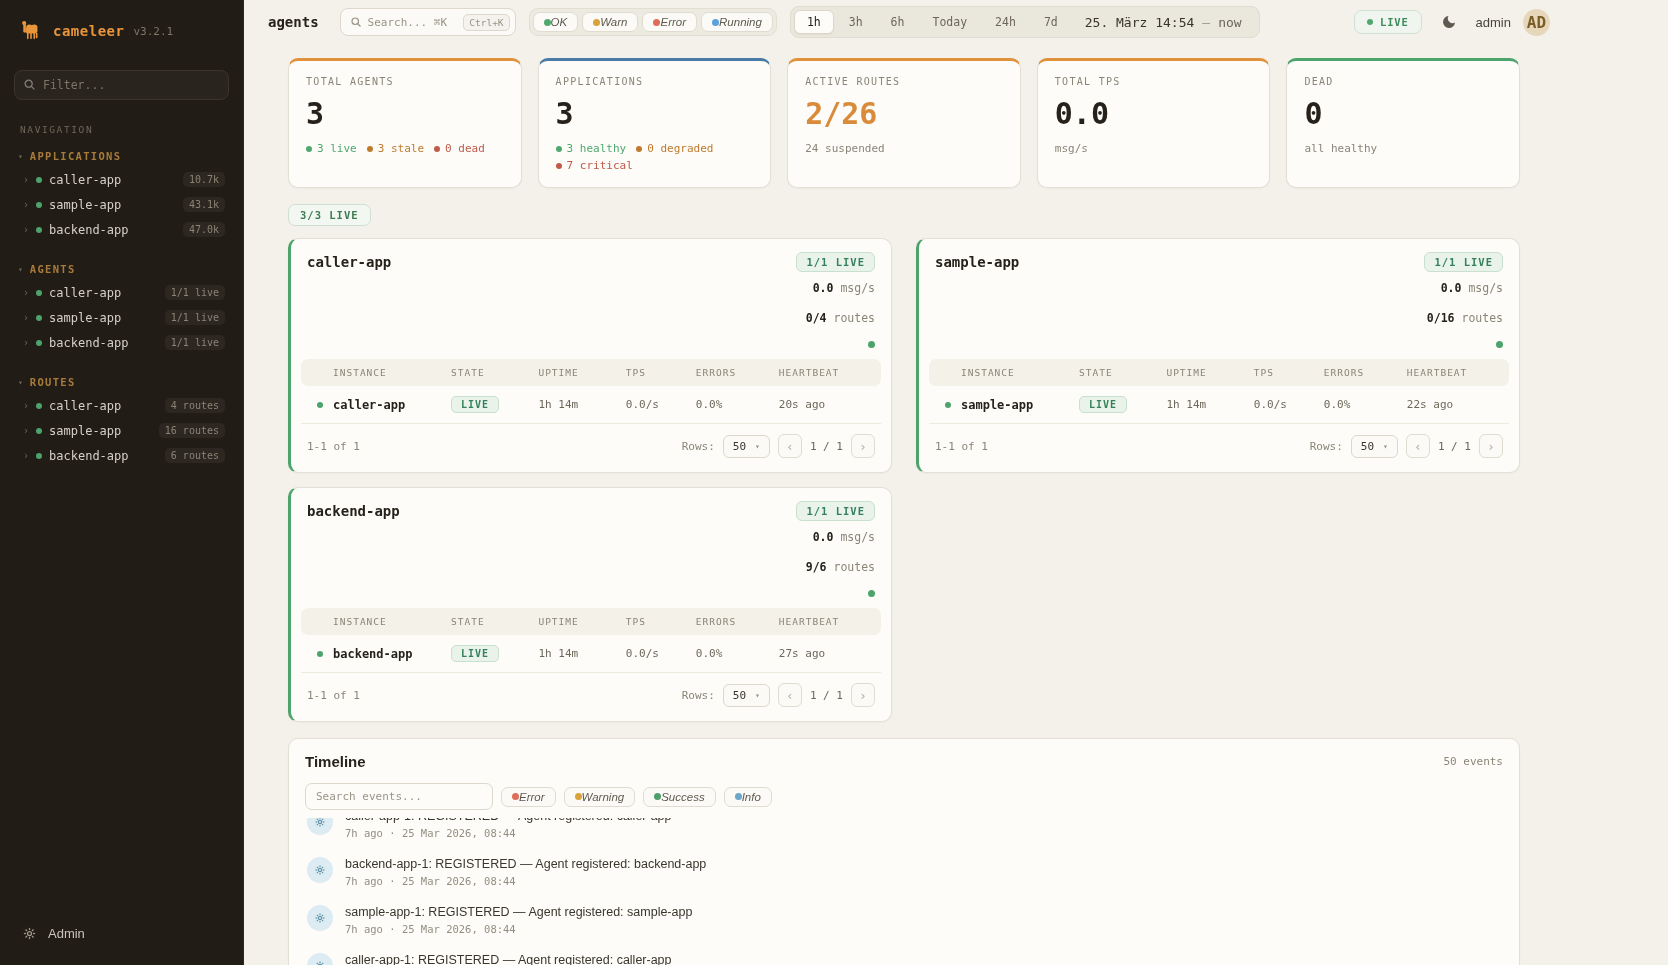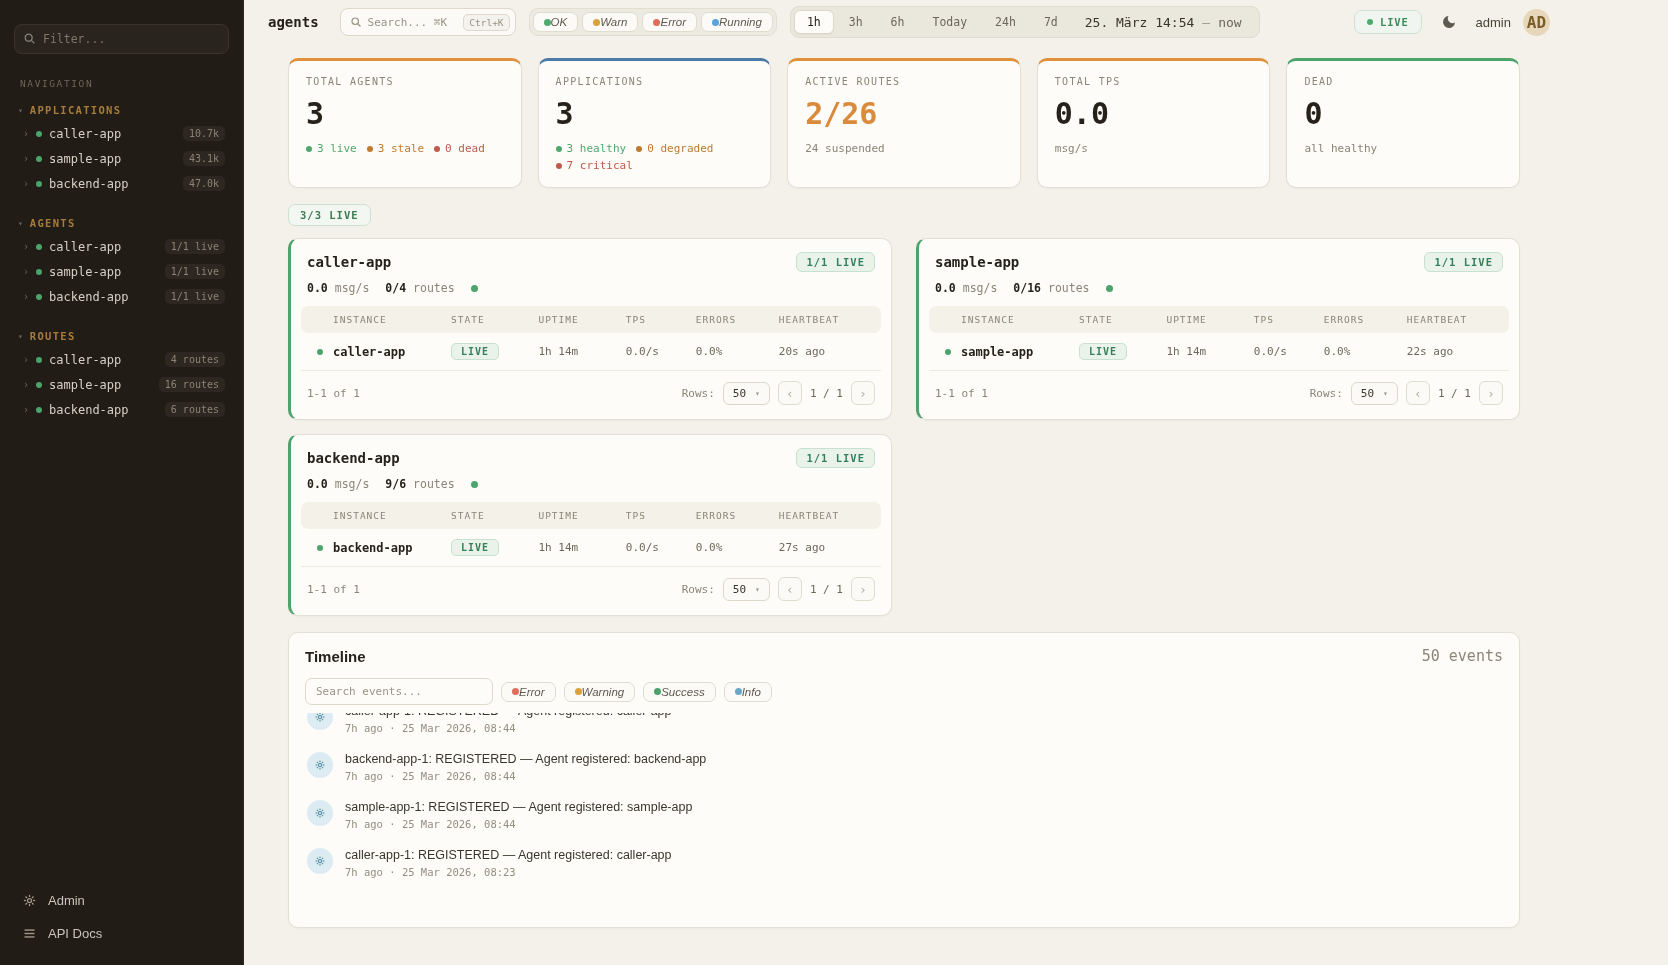--- a/index.html
+++ b/index.html
@@ -107,6 +107,23 @@
 <div class="app">
 
   <aside class="sidebar">
+    <div class="logo-row">
+      <span style="display:flex;">
+        <svg width="26" height="26" viewBox="0 0 32 32" fill="#e8953c">
+          <circle cx="14" cy="12" r="4"></circle>
+            <circle cx="20" cy="12" r="4"></circle>
+          <rect x="9" y="12" width="15" height="7" rx="3.5"></rect>
+          <rect x="6.5" y="7" width="3.2" height="11" rx="1.6"></rect>
+          <circle cx="7.6" cy="6.2" r="2.6"></circle>
+          <rect x="11" y="18" width="2" height="8" rx="1"></rect>
+          <rect x="15" y="18" width="2" height="8" rx="1"></rect>
+          <rect x="19" y="18" width="2" height="8" rx="1"></rect>
+          <rect x="22" y="18" width="2" height="7" rx="1"></rect>
+        </svg>
+      </span>
+      <span class="logo-name">cameleer</span>
+      <span class="logo-ver">v3.2.1</span>
+    </div>
 
     <div class="filter-wrap">
       <svg width="13" height="13" viewBox="0 0 24 24" fill="none" stroke="#cfcabf" stroke-width="2.4">

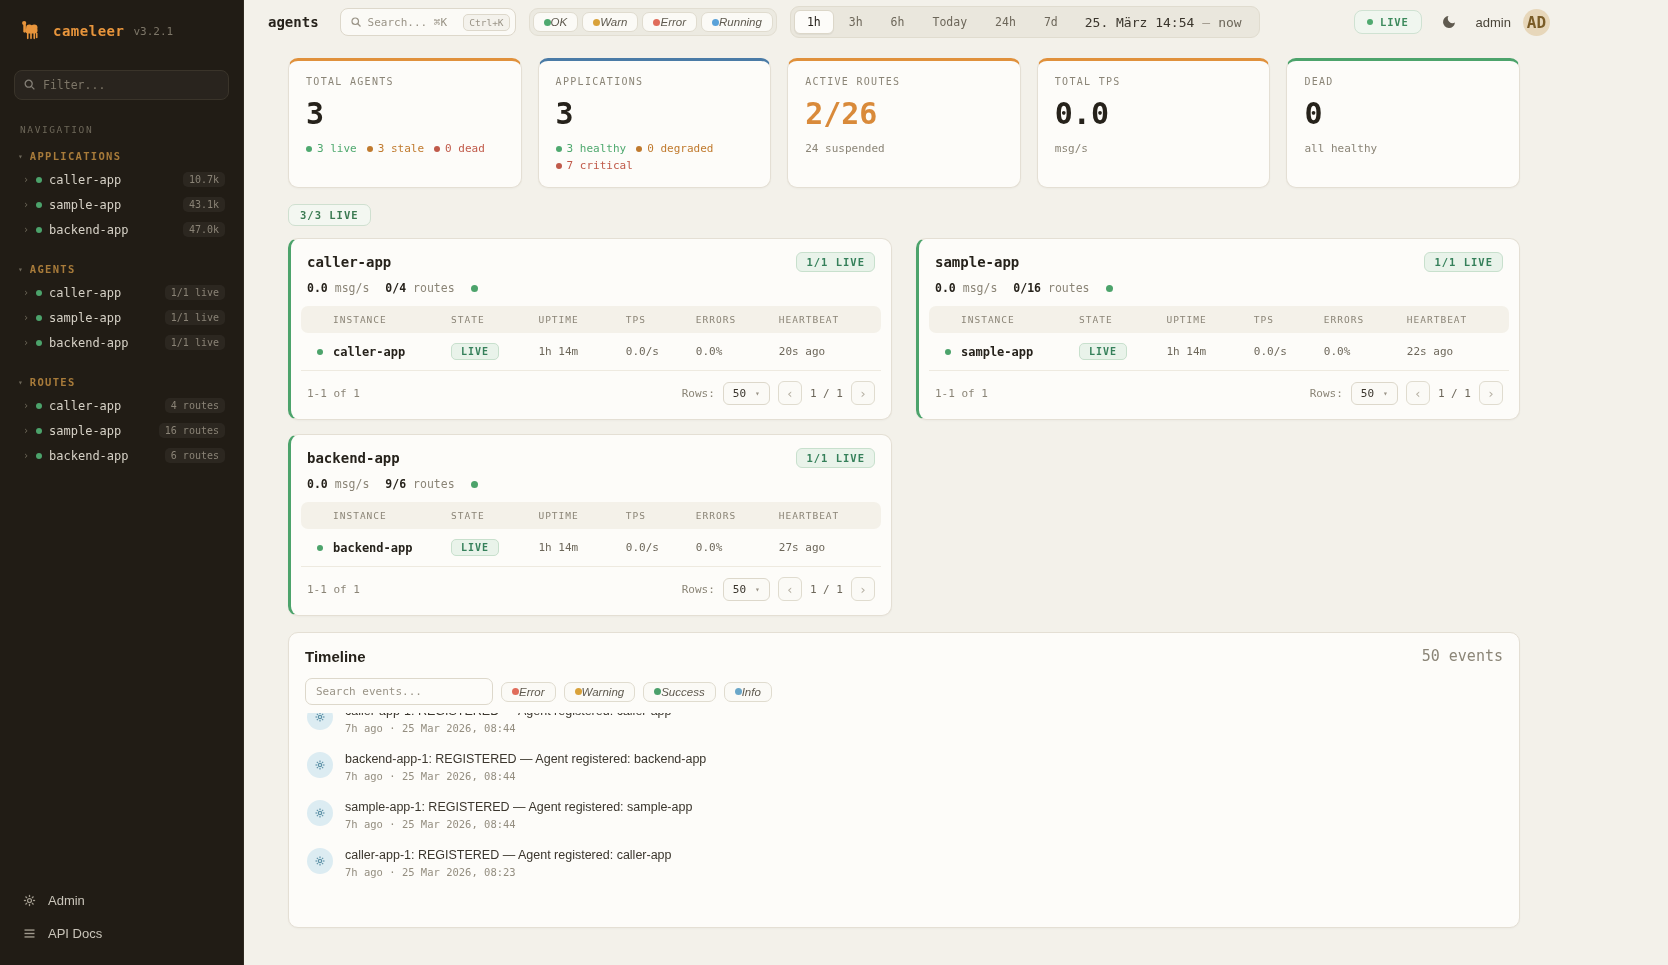--- a/index.html
+++ b/index.html
@@ -71,7 +71,7 @@
   .app-head { display:flex; align-items:center; justify-content:space-between; padding:13px 16px 9px; }
   .app-name { font-size:14px; font-weight:bold; color:#26221b; }
   .app-live { background:#e9f3ea; border:1px solid #c8e0cd; color:#35805a; font-size:10.5px; letter-spacing:1px; padding:3px 9px; border-radius:6px; font-weight:bold; }
-  .app-stats { display:flex; align-items:center; gap:16px; padding:0 16px 11px; font-size:11.5px; color:#8b8577; }
+  .app-stats { display:flex; align-items:flex-end; gap:16px; padding:0 16px 11px; font-size:11.5px; color:#8b8577;flex-direction:column; }
   .app-stats b { color:#26221b; }
   .app-stats .dot { width:7px; height:7px; }
   .tbl { margin:0 10px; }

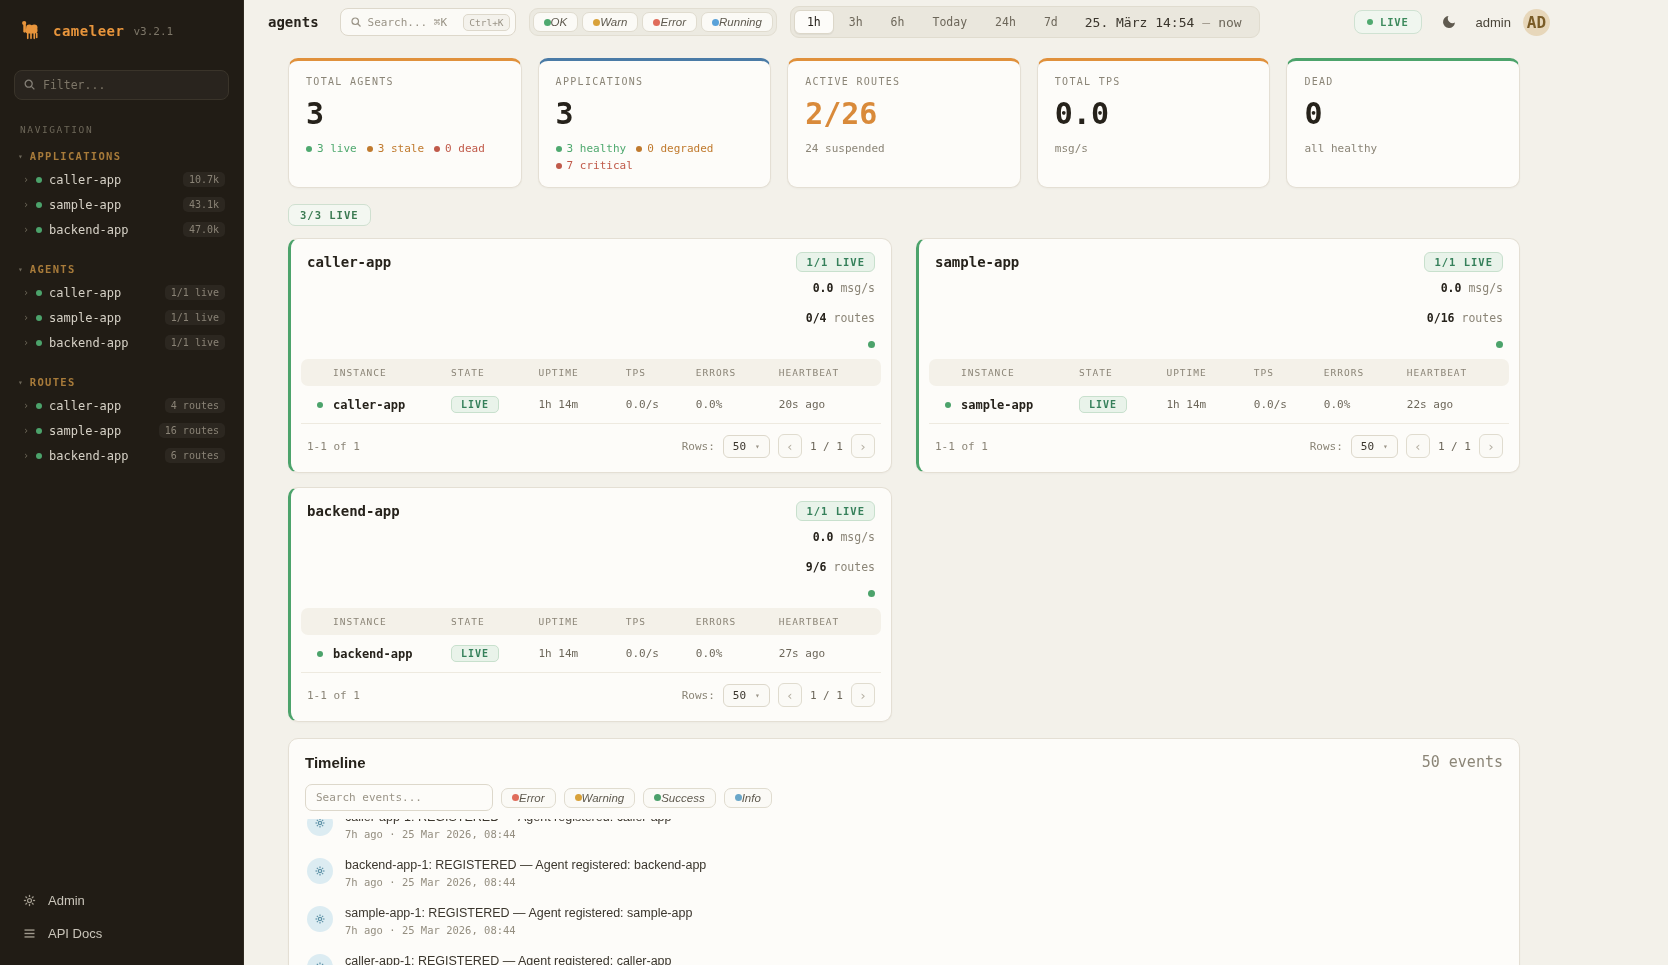--- a/index.html
+++ b/index.html
@@ -90,7 +90,7 @@
   .timeline-card { margin-top:16px; background:#fdfcf9; border:1px solid #e4dfd4; border-radius:10px; padding:14px 16px 0; box-shadow:0 1px 2px rgba(0,0,0,.03); }
   .tl-head { display:flex; align-items:center; justify-content:space-between; }
   .tl-title { font-family:"Liberation Sans",sans-serif; font-size:15px; font-weight:bold; color:#26221b; }
-  .tl-count { font-size:15px; color:#8b8577; }
+  .tl-count { font-size:11px; color:#8b8577; }
   .tl-controls { display:flex; align-items:center; gap:8px; margin:13px 0 8px; }
   .tl-search { width:188px; height:27px; border:1px solid #ddd8cb; background:#fdfcf9; border-radius:7px; padding:0 10px; font:inherit; font-size:11px; color:#4a4539; outline:none; }
   .tl-search::placeholder { color:#9a9487; }

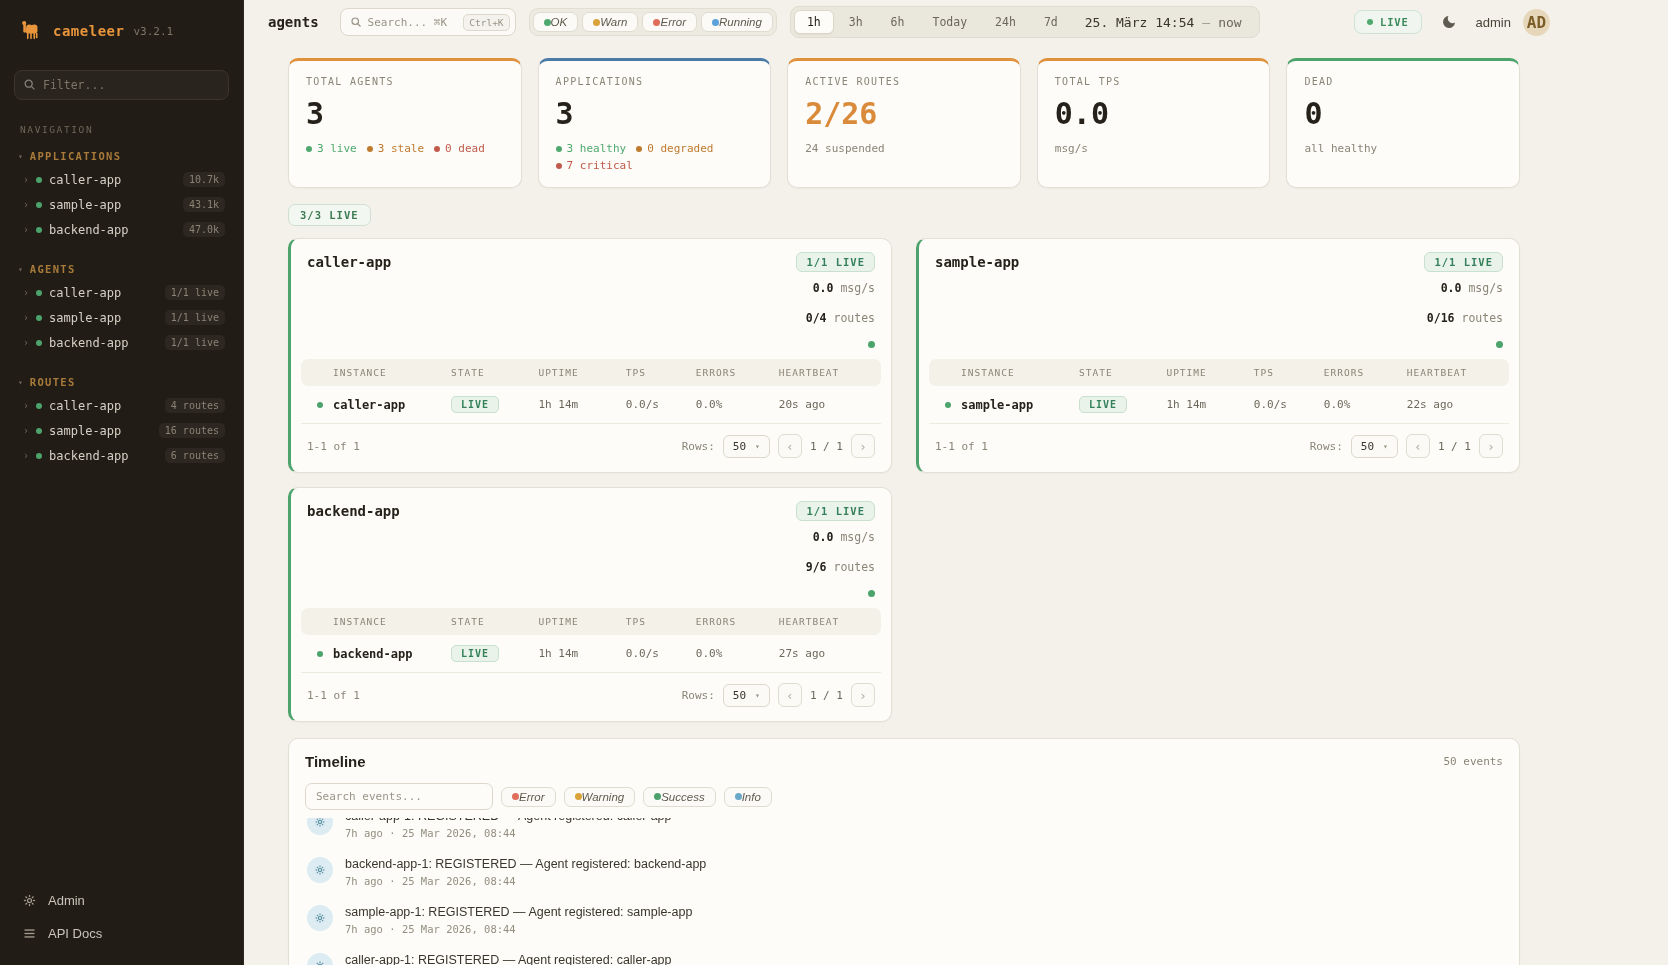--- a/index.html
+++ b/index.html
@@ -225,14 +225,6 @@
           </svg>
         <span>Admin</span>
       </div>
-      <div class="foot-item">
-        <svg width="15" height="15" viewBox="0 0 24 24" fill="none" stroke="#a09a8d" stroke-width="2.2">
-            <line x1="4" y1="6.5" x2="20" y2="6.5"></line>
-            <line x1="4" y1="12" x2="20" y2="12"></line>
-            <line x1="4" y1="17.5" x2="20" y2="17.5"></line>
-          </svg>
-        <span>API Docs</span>
-      </div>
     </div>
   </aside>
 

